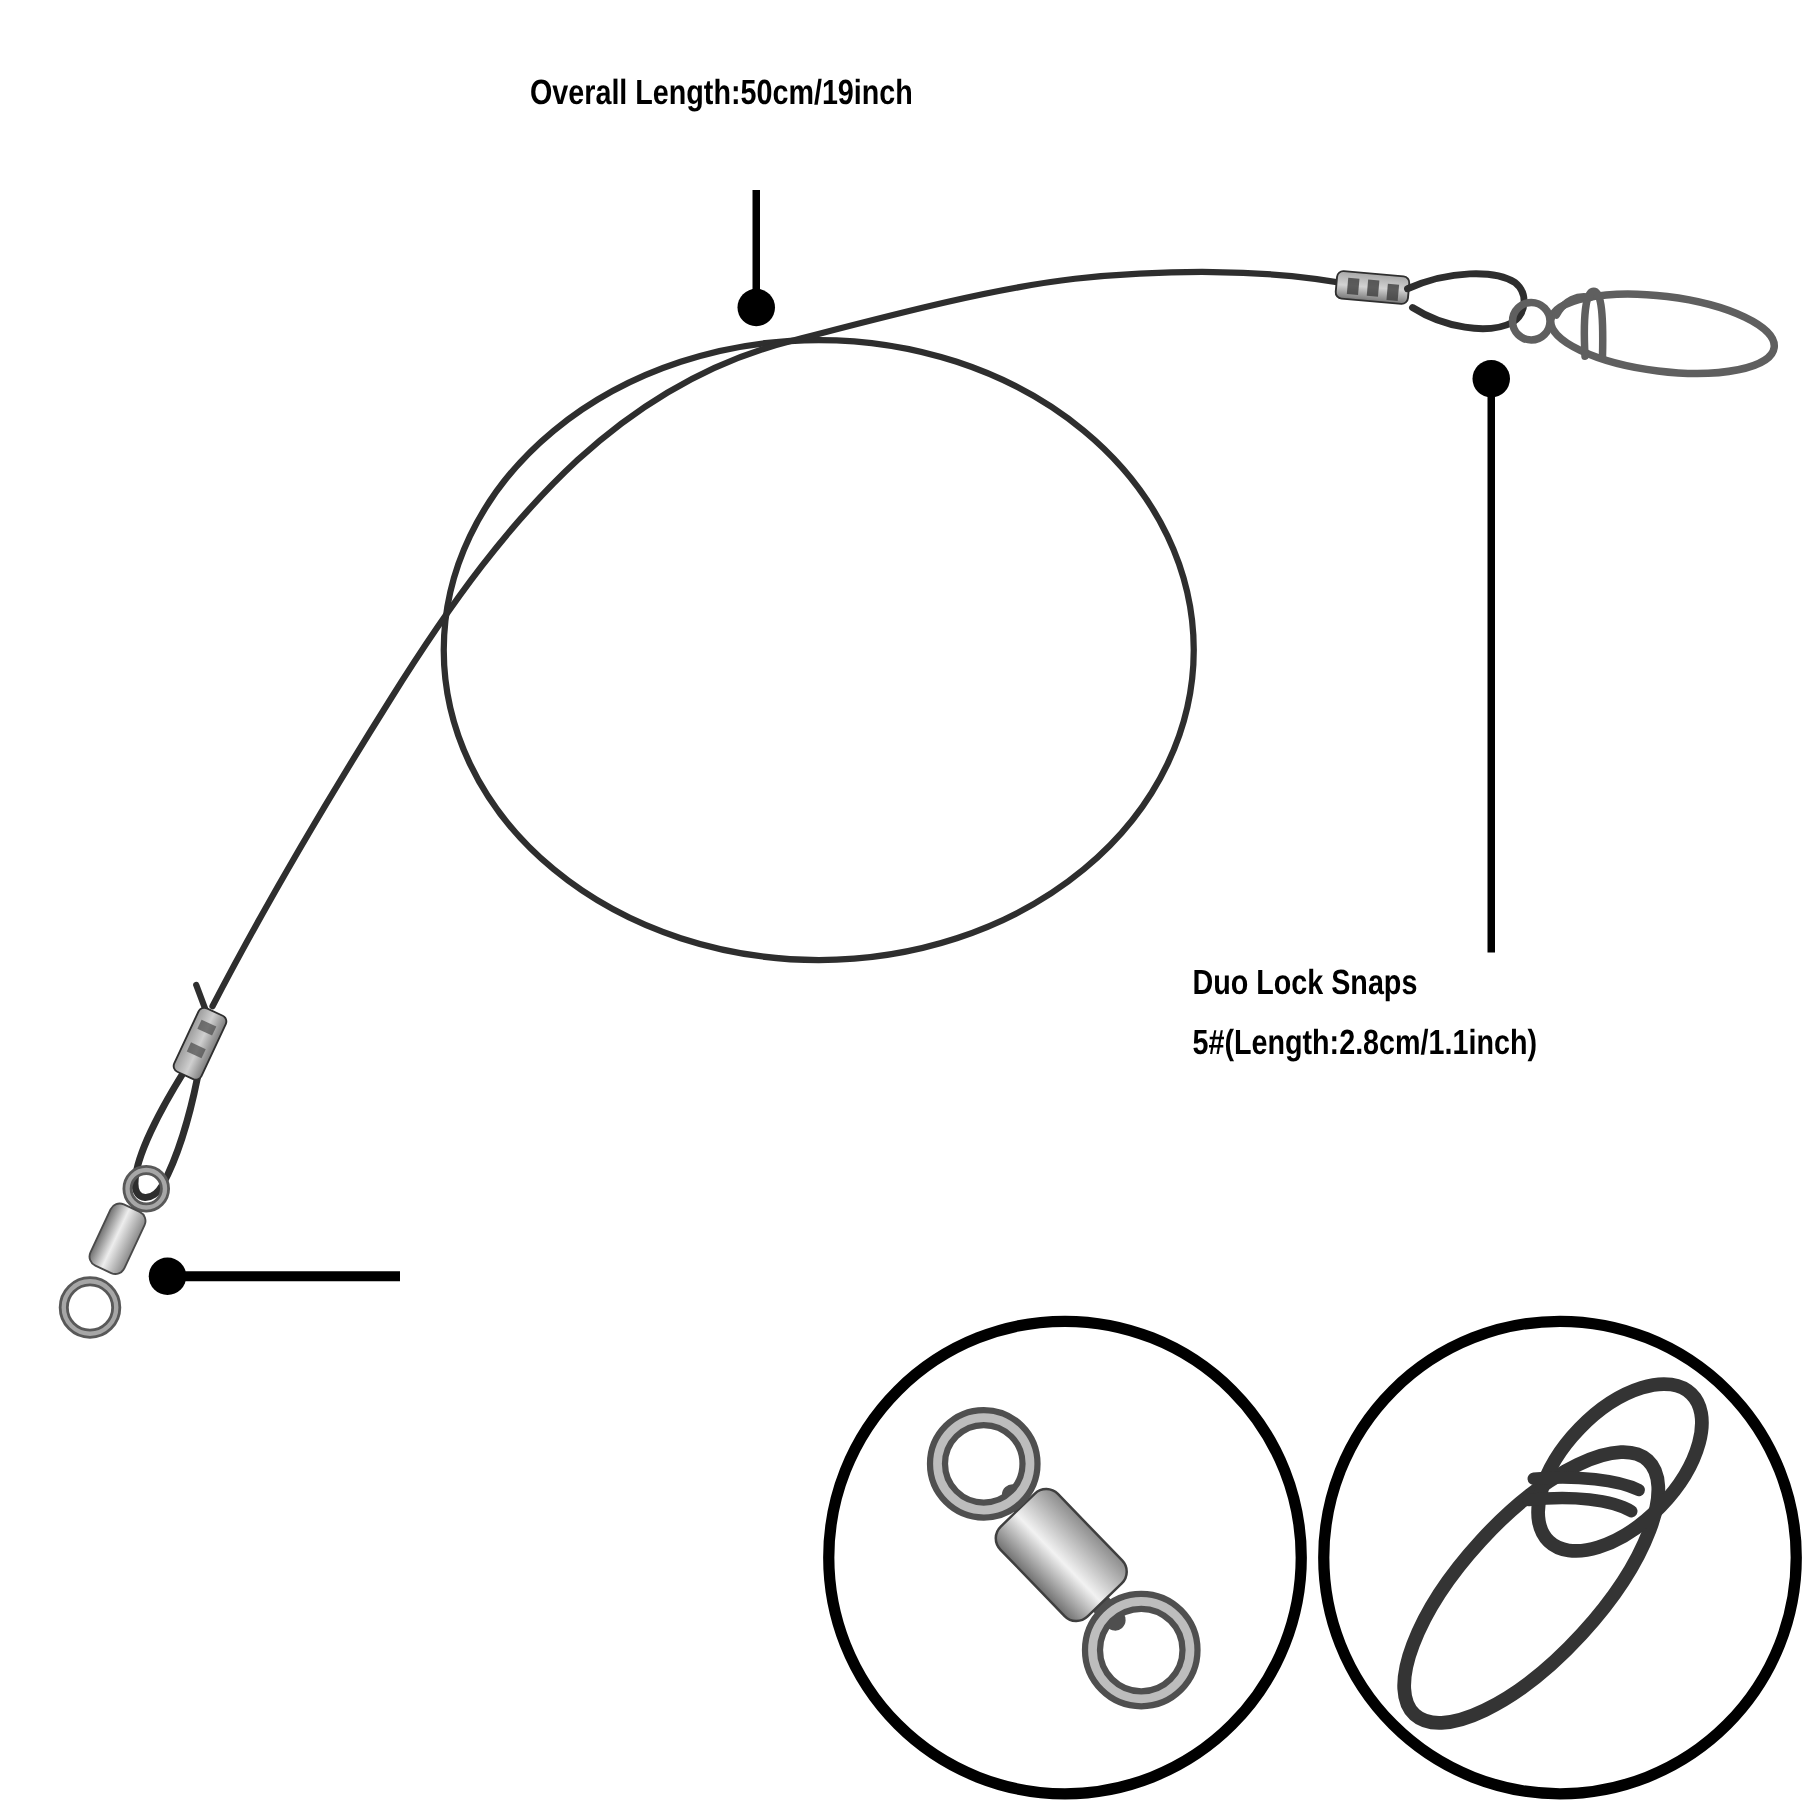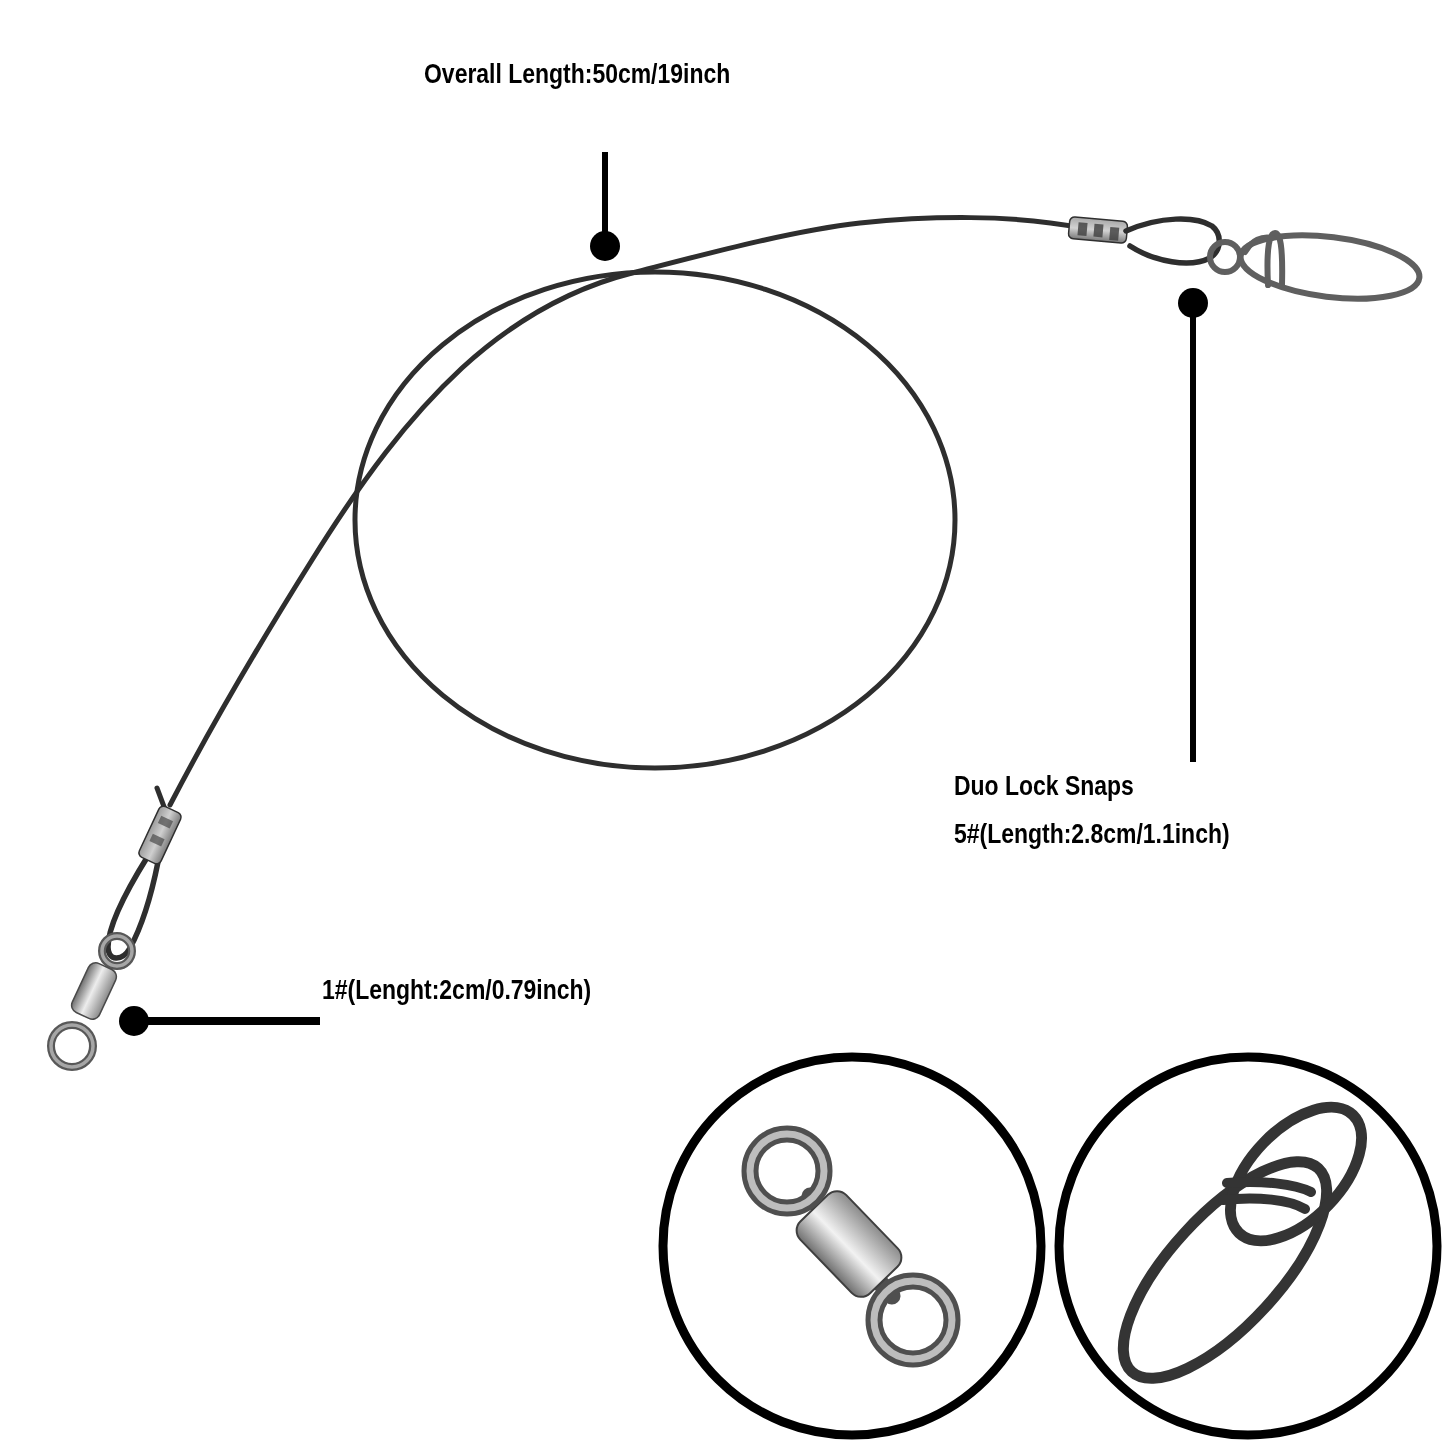--- a/index.html
+++ b/index.html
@@ -155,7 +155,6 @@
   </div>
 
   <div class="label" style="left:322px; top:966px;">
-    <div class="row"><span class="ln">1#(Lenght:2cm/0.79inch)</span></div>
   </div>
 
 </div>

